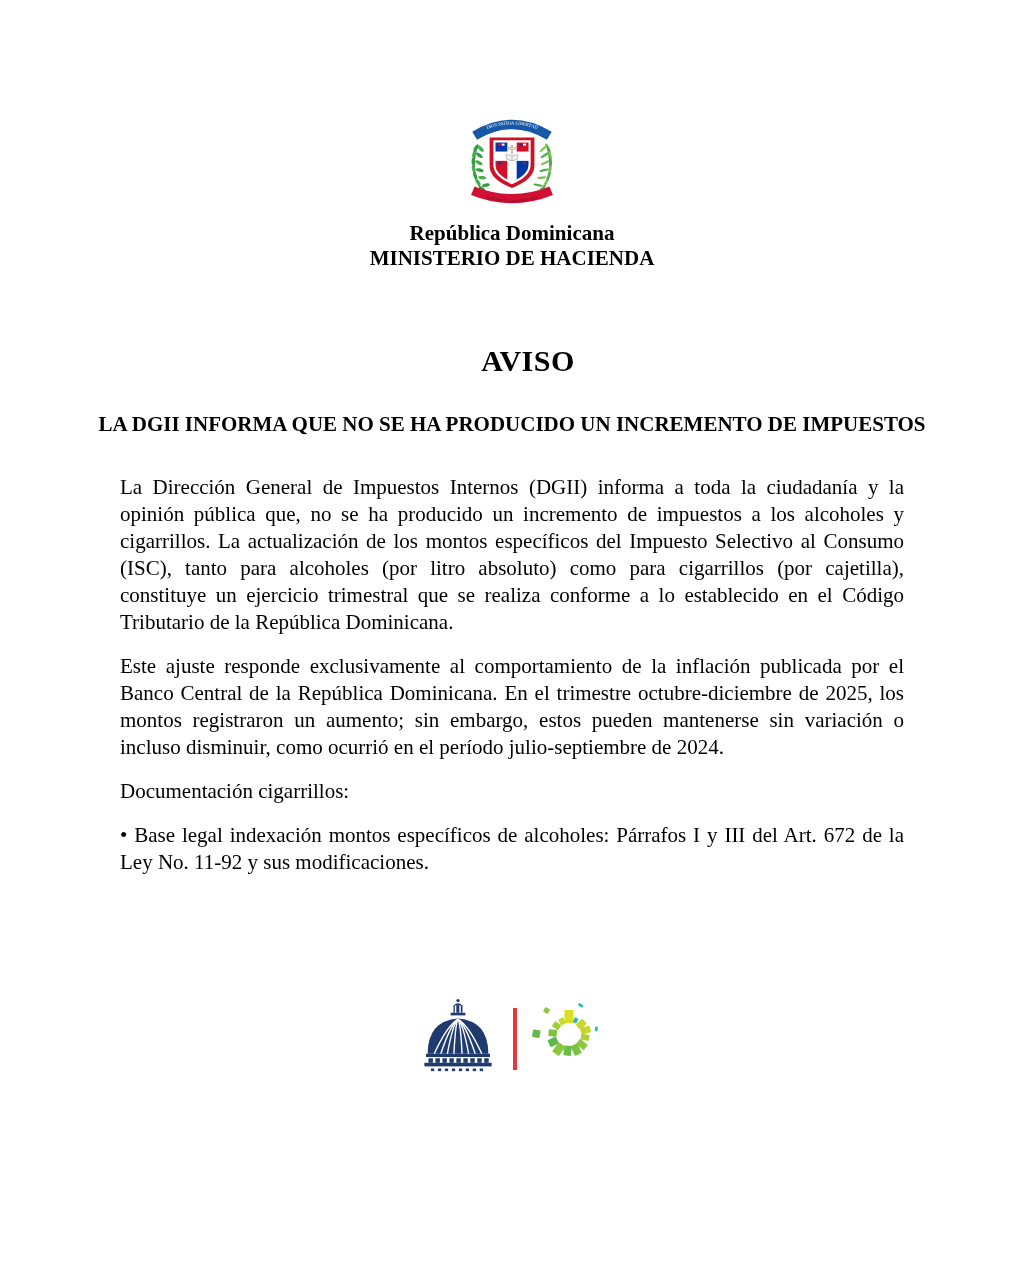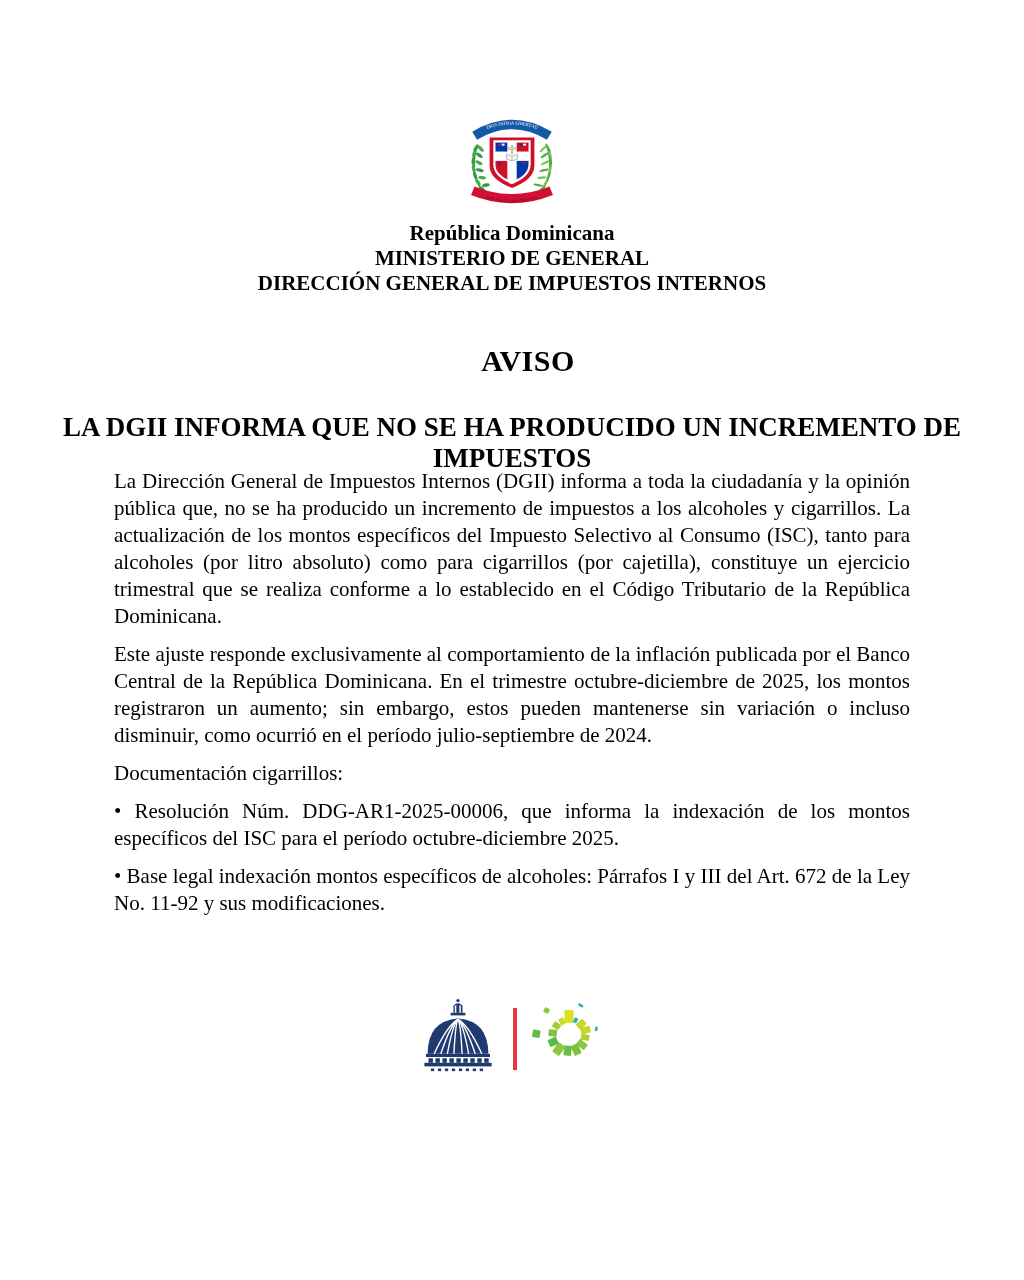--- a/index.html
+++ b/index.html
@@ -117,7 +117,7 @@
     </svg>
 
     <div class="hline">República Dominicana</div>
-    <div class="hline">MINISTERIO DE GENERAL</div>
+    <div class="hline">MINISTERIO DE HACIENDA</div>
     <div class="hline">DIRECCIÓN GENERAL DE IMPUESTOS INTERNOS</div>
   </div>
 

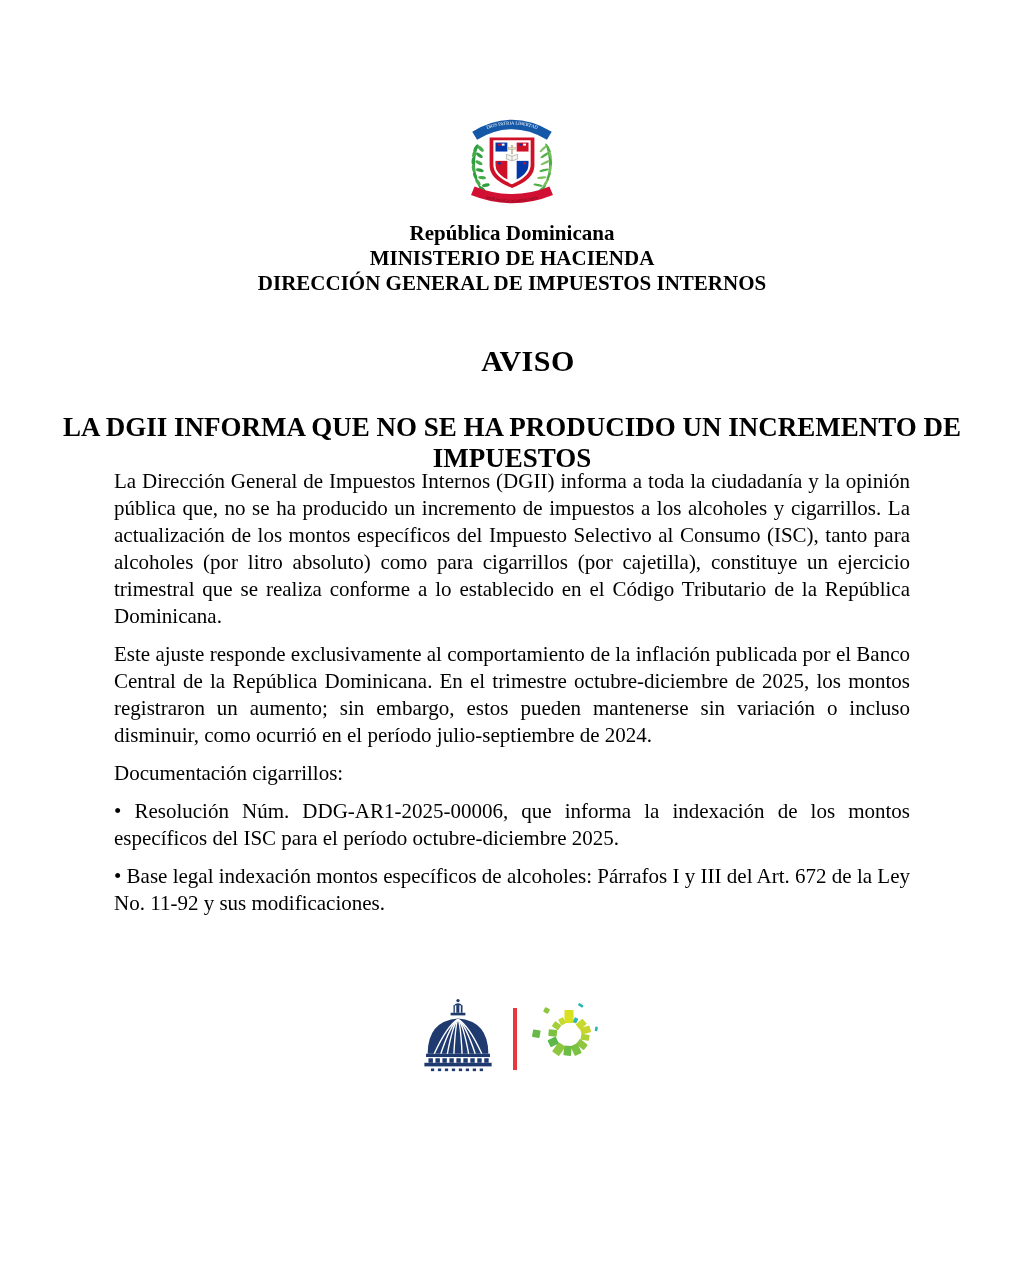--- a/index.html
+++ b/index.html
@@ -118,7 +118,6 @@
 
     <div class="hline">República Dominicana</div>
     <div class="hline">MINISTERIO DE HACIENDA</div>
-    <div class="hline">DIRECCIÓN GENERAL DE IMPUESTOS INTERNOS</div>
   </div>
 
   <div class="notice-title">AVISO</div>

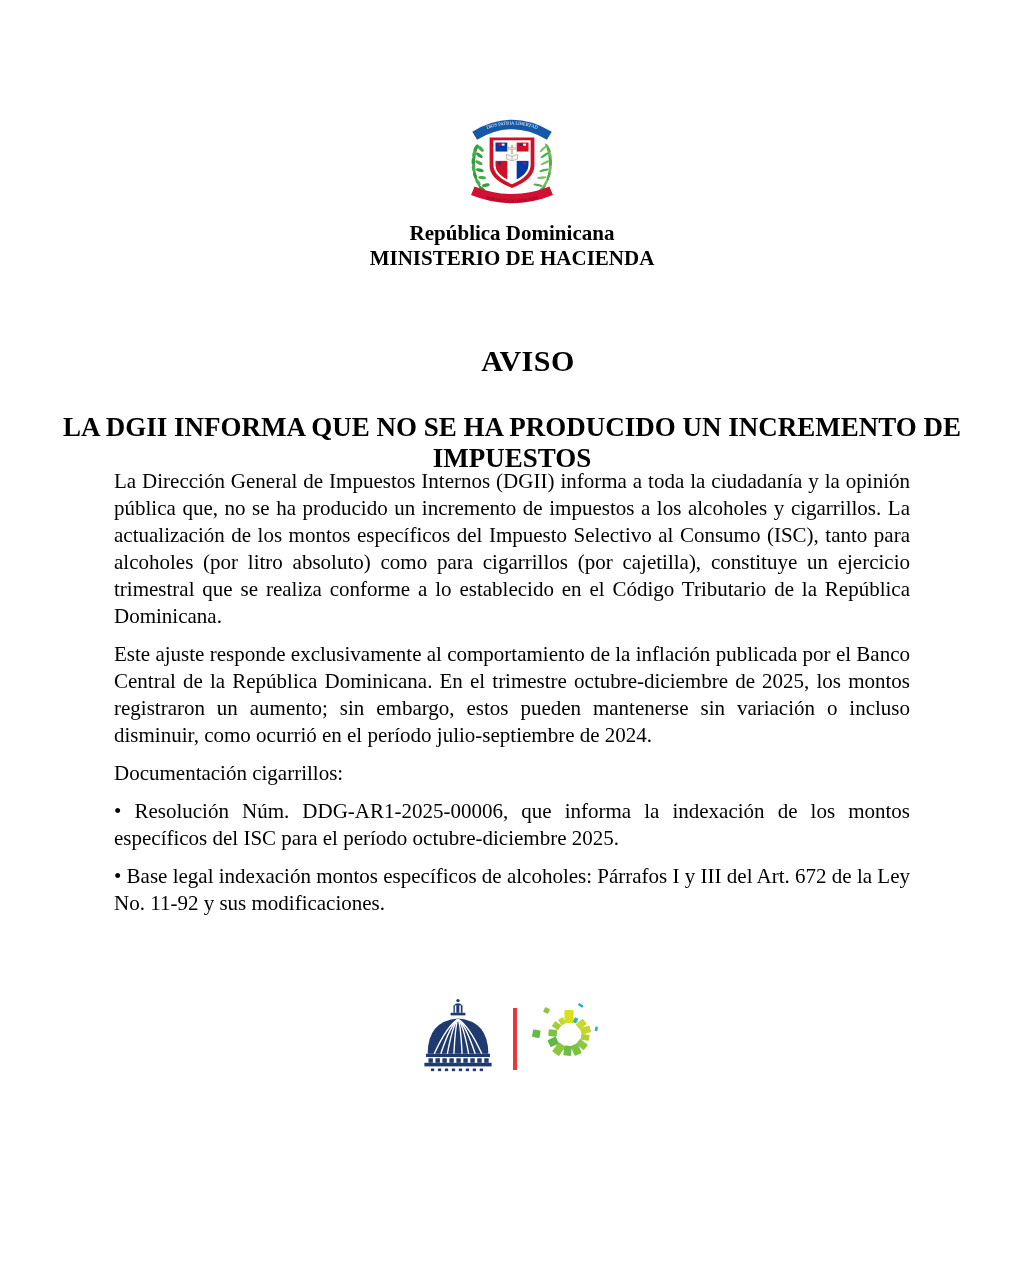--- a/index.html
+++ b/index.html
@@ -19,7 +19,7 @@
   }
   .headline {
     position:absolute; top:412px; left:0; width:100%;
-    text-align:center; font-weight:bold; font-size:27px;
+    text-align:center; font-weight:bold; font-size:21px;
   }
   .bodytext {
     position:absolute; top:457px; left:103px; width:818px;

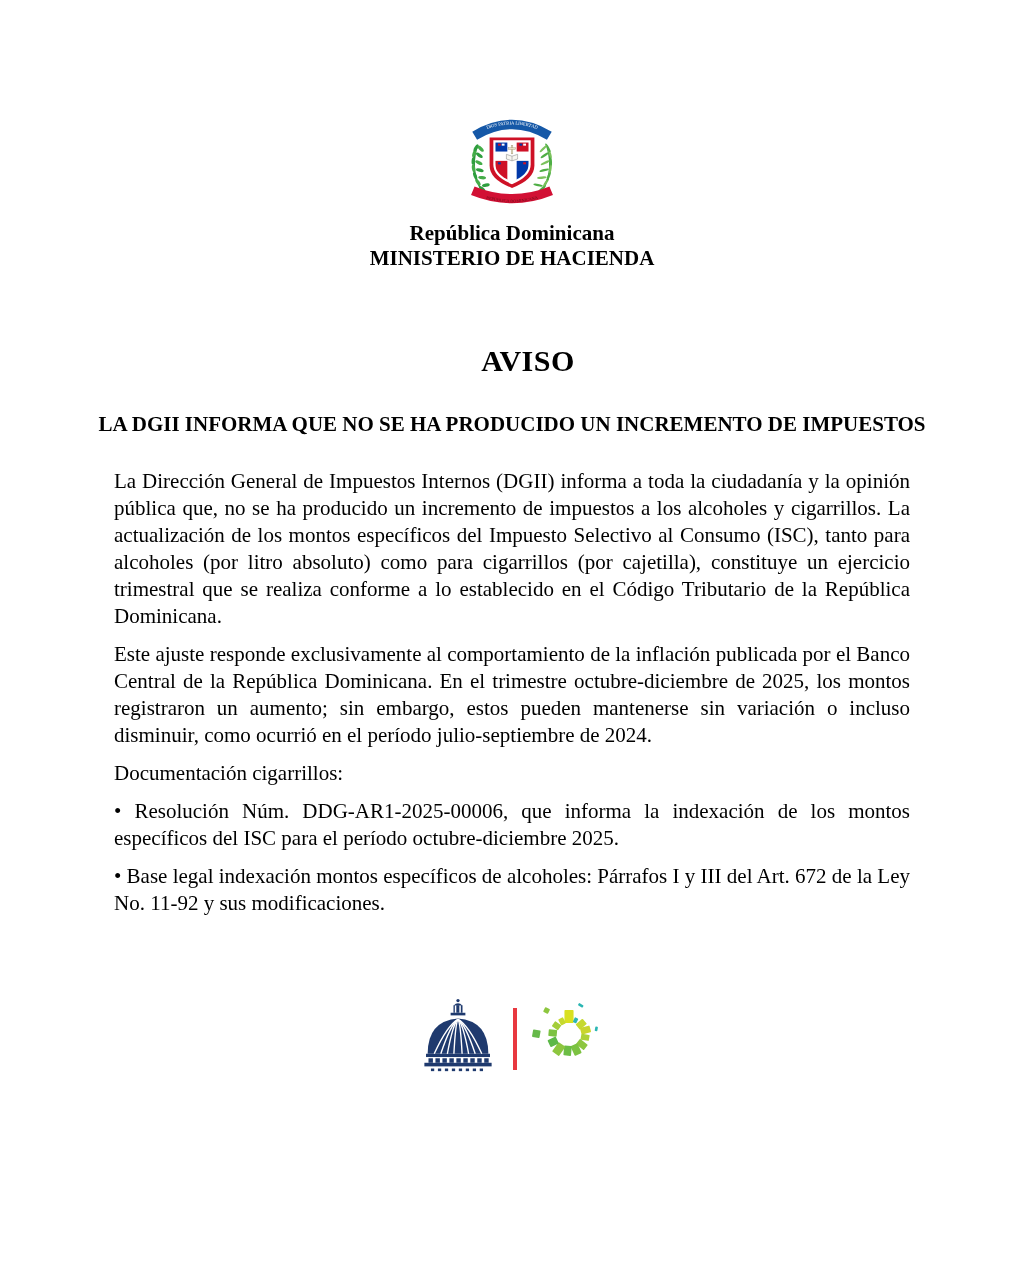--- a/index.html
+++ b/index.html
@@ -25,7 +25,7 @@
     position:absolute; top:457px; left:103px; width:818px;
     font-size:21px; line-height:27px; text-align:justify;
   }
-  .bodytext p { margin:11px; }
+  .bodytext p { margin:17px; }
   .footer {
     position:absolute; top:997px; left:0; width:100%;
     display:flex; justify-content:center; align-items:center; gap:14px;

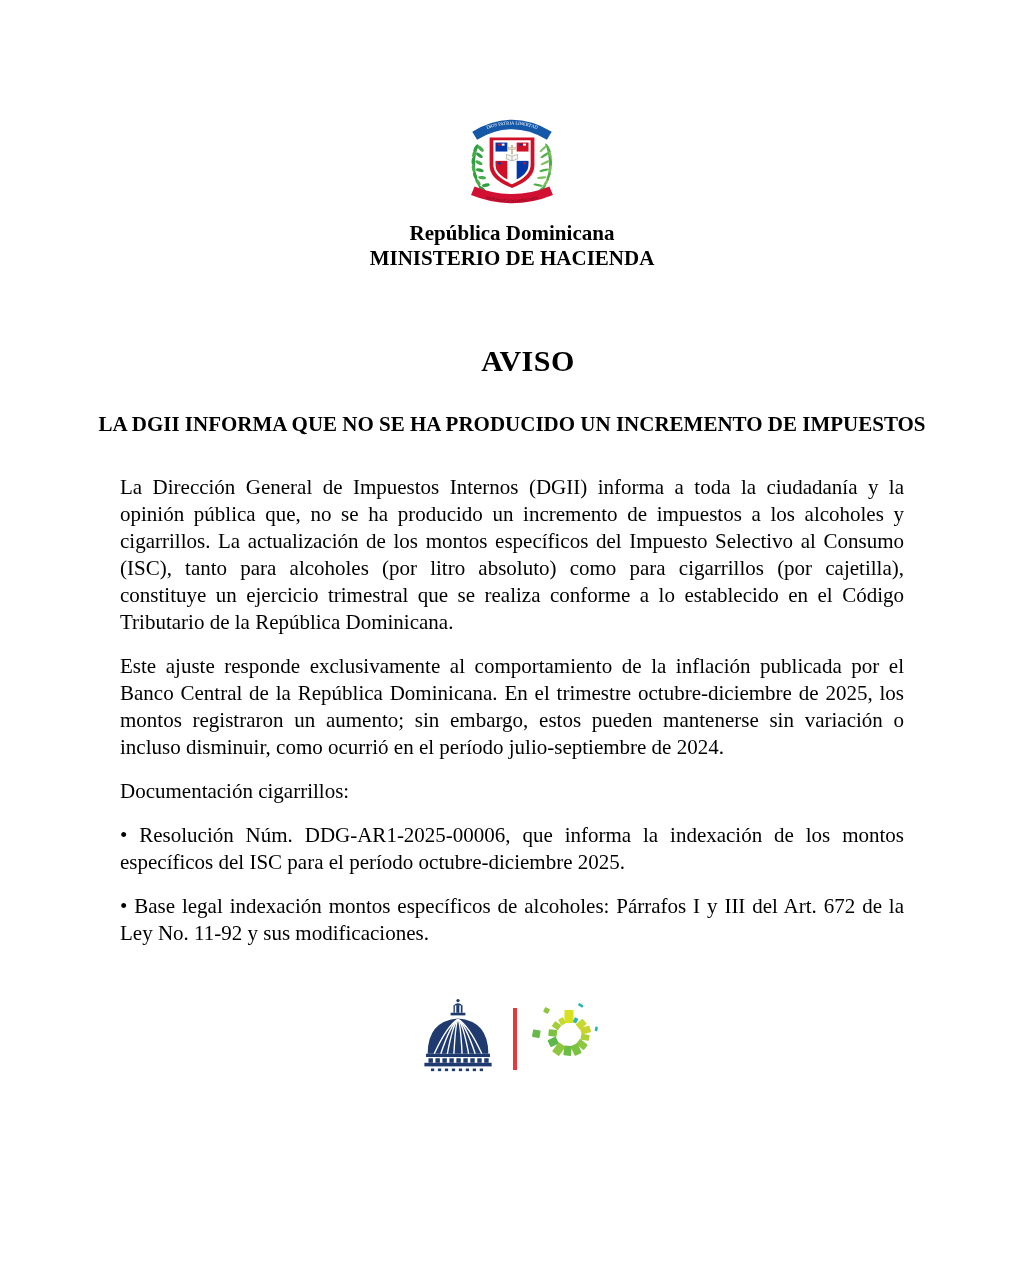--- a/index.html
+++ b/index.html
@@ -128,7 +128,6 @@
     <p>La Dirección General de Impuestos Internos (DGII) informa a toda la ciudadanía y la opinión pública que, no se ha producido un incremento de impuestos a los alcoholes y cigarrillos. La actualización de los montos específicos del Impuesto Selectivo al Consumo (ISC), tanto para alcoholes (por litro absoluto) como para cigarrillos (por cajetilla), constituye un ejercicio trimestral que se realiza conforme a lo establecido en el Código Tributario de la República Dominicana.</p>
     <p>Este ajuste responde exclusivamente al comportamiento de la inflación publicada por el Banco Central de la República Dominicana. En el trimestre octubre-diciembre de 2025, los montos registraron un aumento; sin embargo, estos pueden mantenerse sin variación o incluso disminuir, como ocurrió en el período julio-septiembre de 2024.</p>
     <p>Documentación cigarrillos:</p>
-    <p>• Resolución Núm. DDG-AR1-2025-00006, que informa la indexación de los montos específicos del ISC para el período octubre-diciembre 2025.</p>
     <p>• Base legal indexación montos específicos de alcoholes: Párrafos I y III del Art. 672 de la Ley No. 11-92 y sus modificaciones.</p>
   </div>
 

